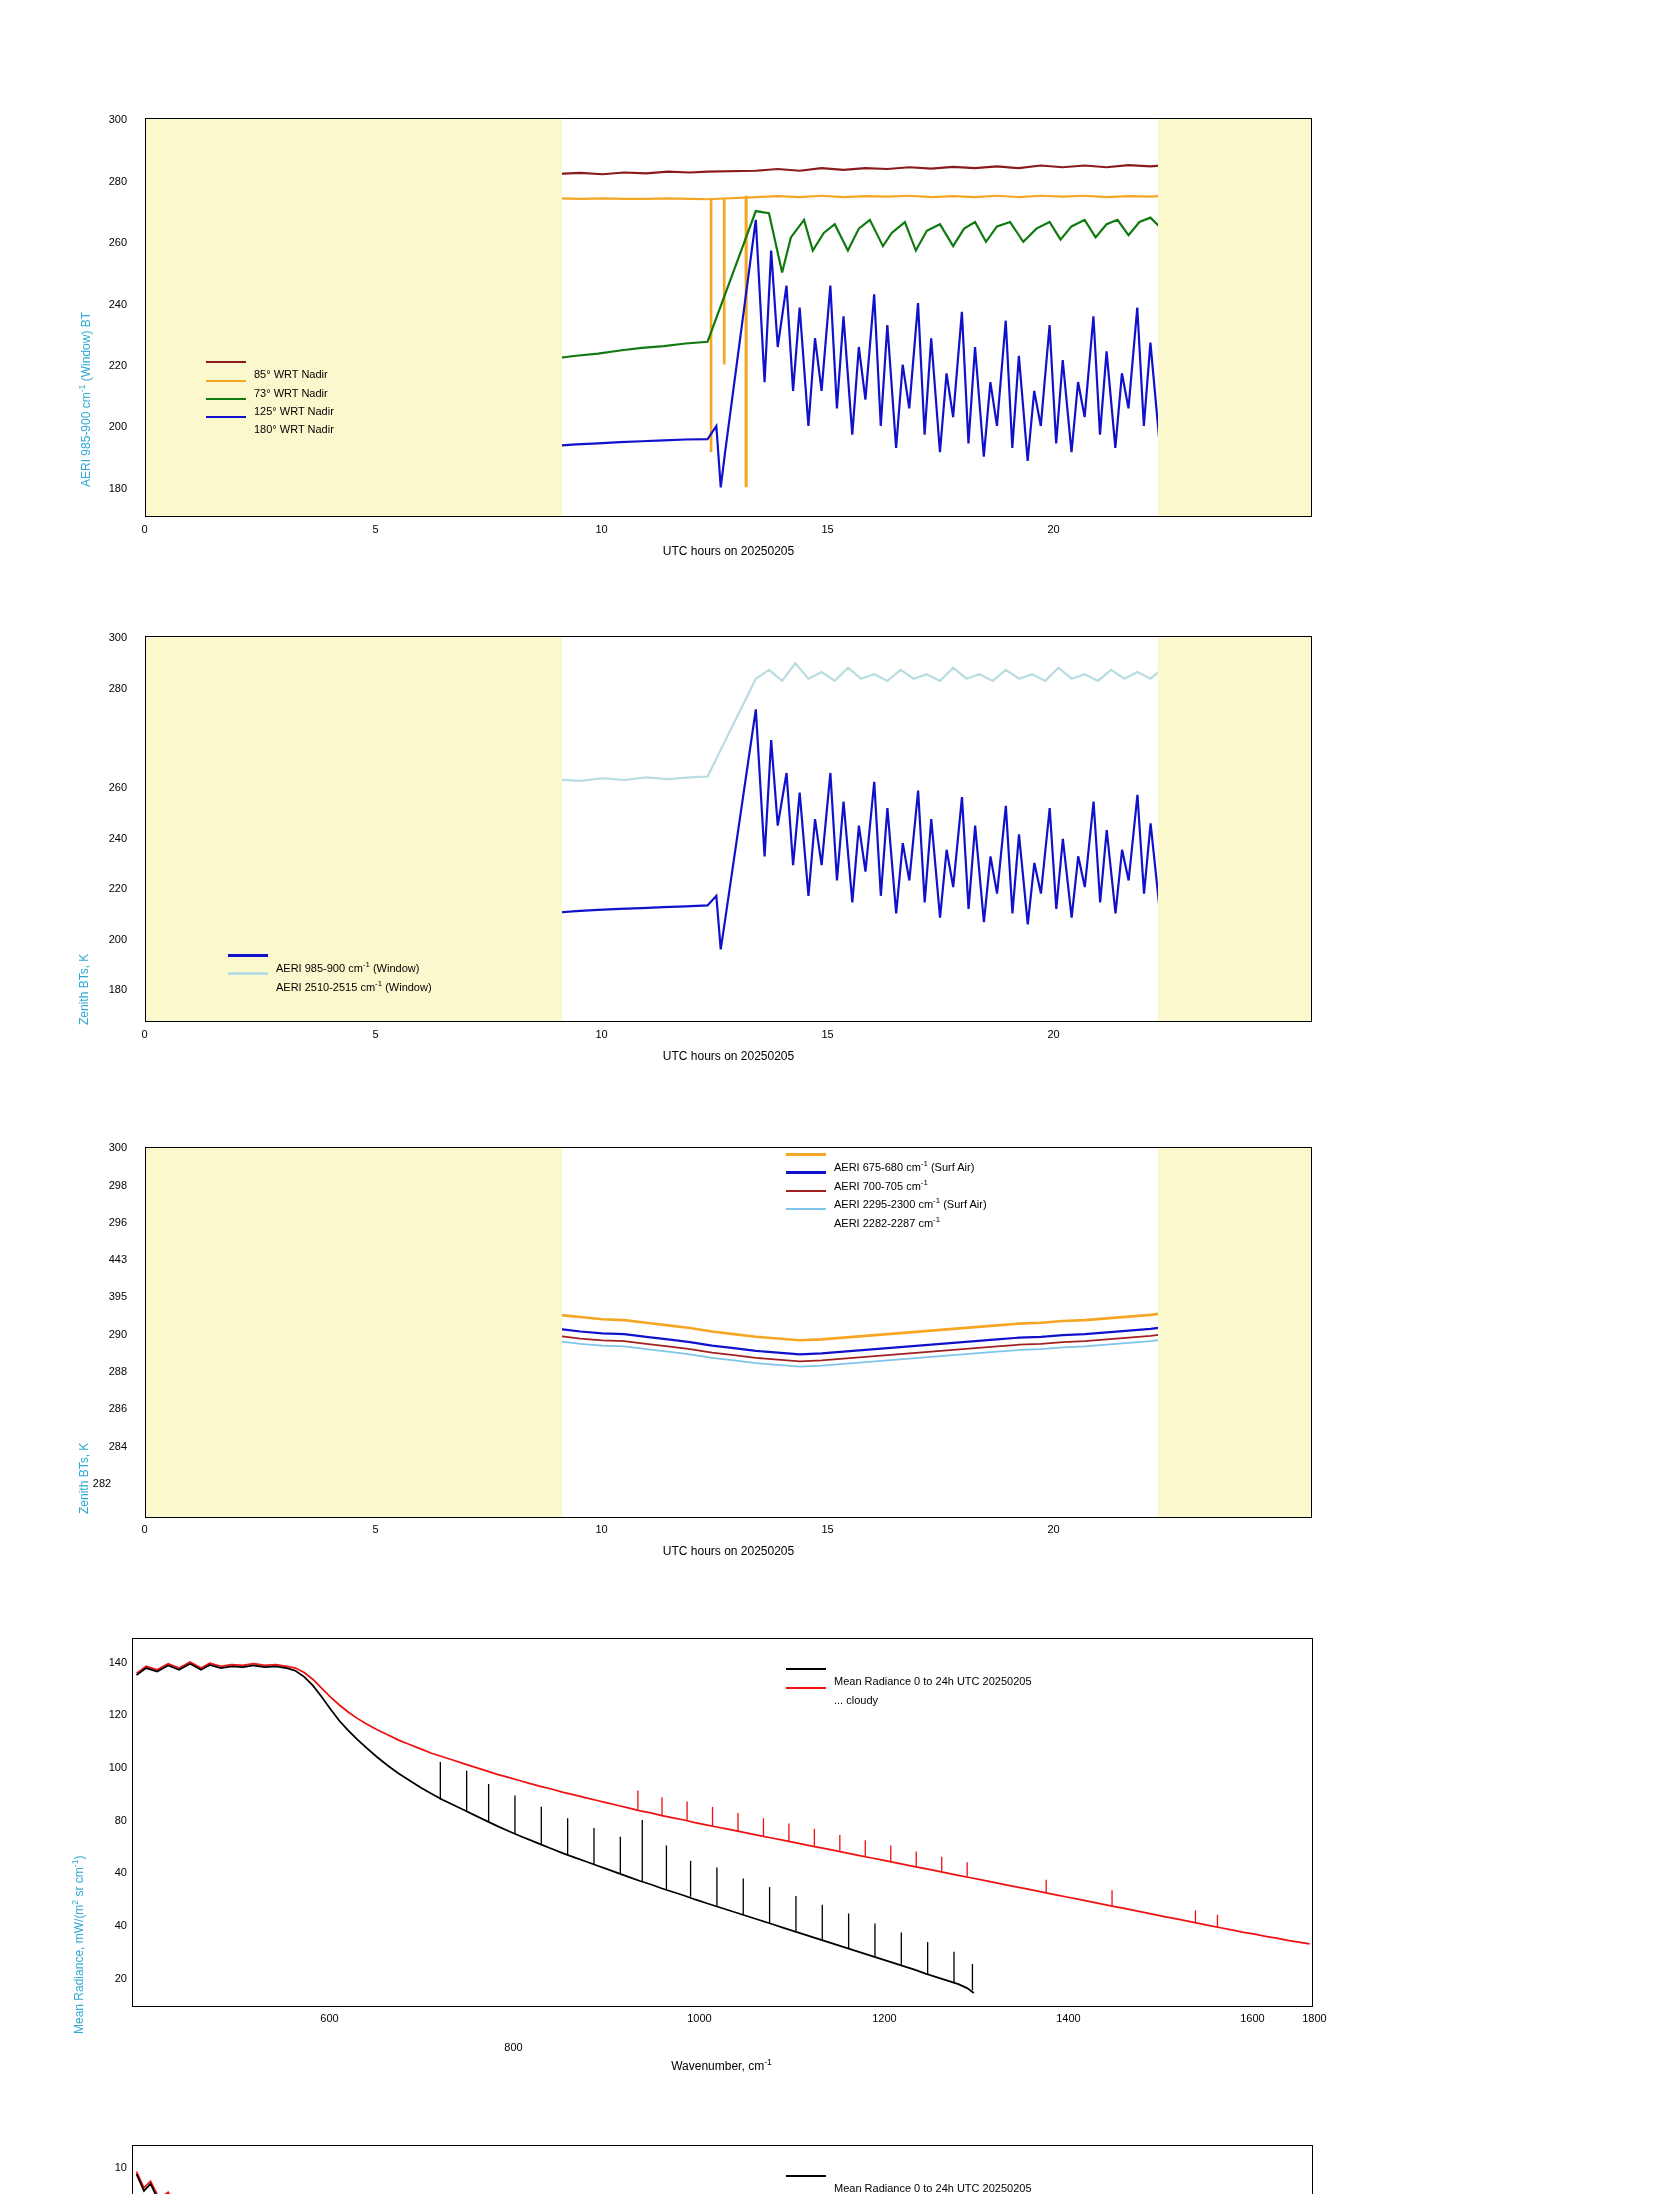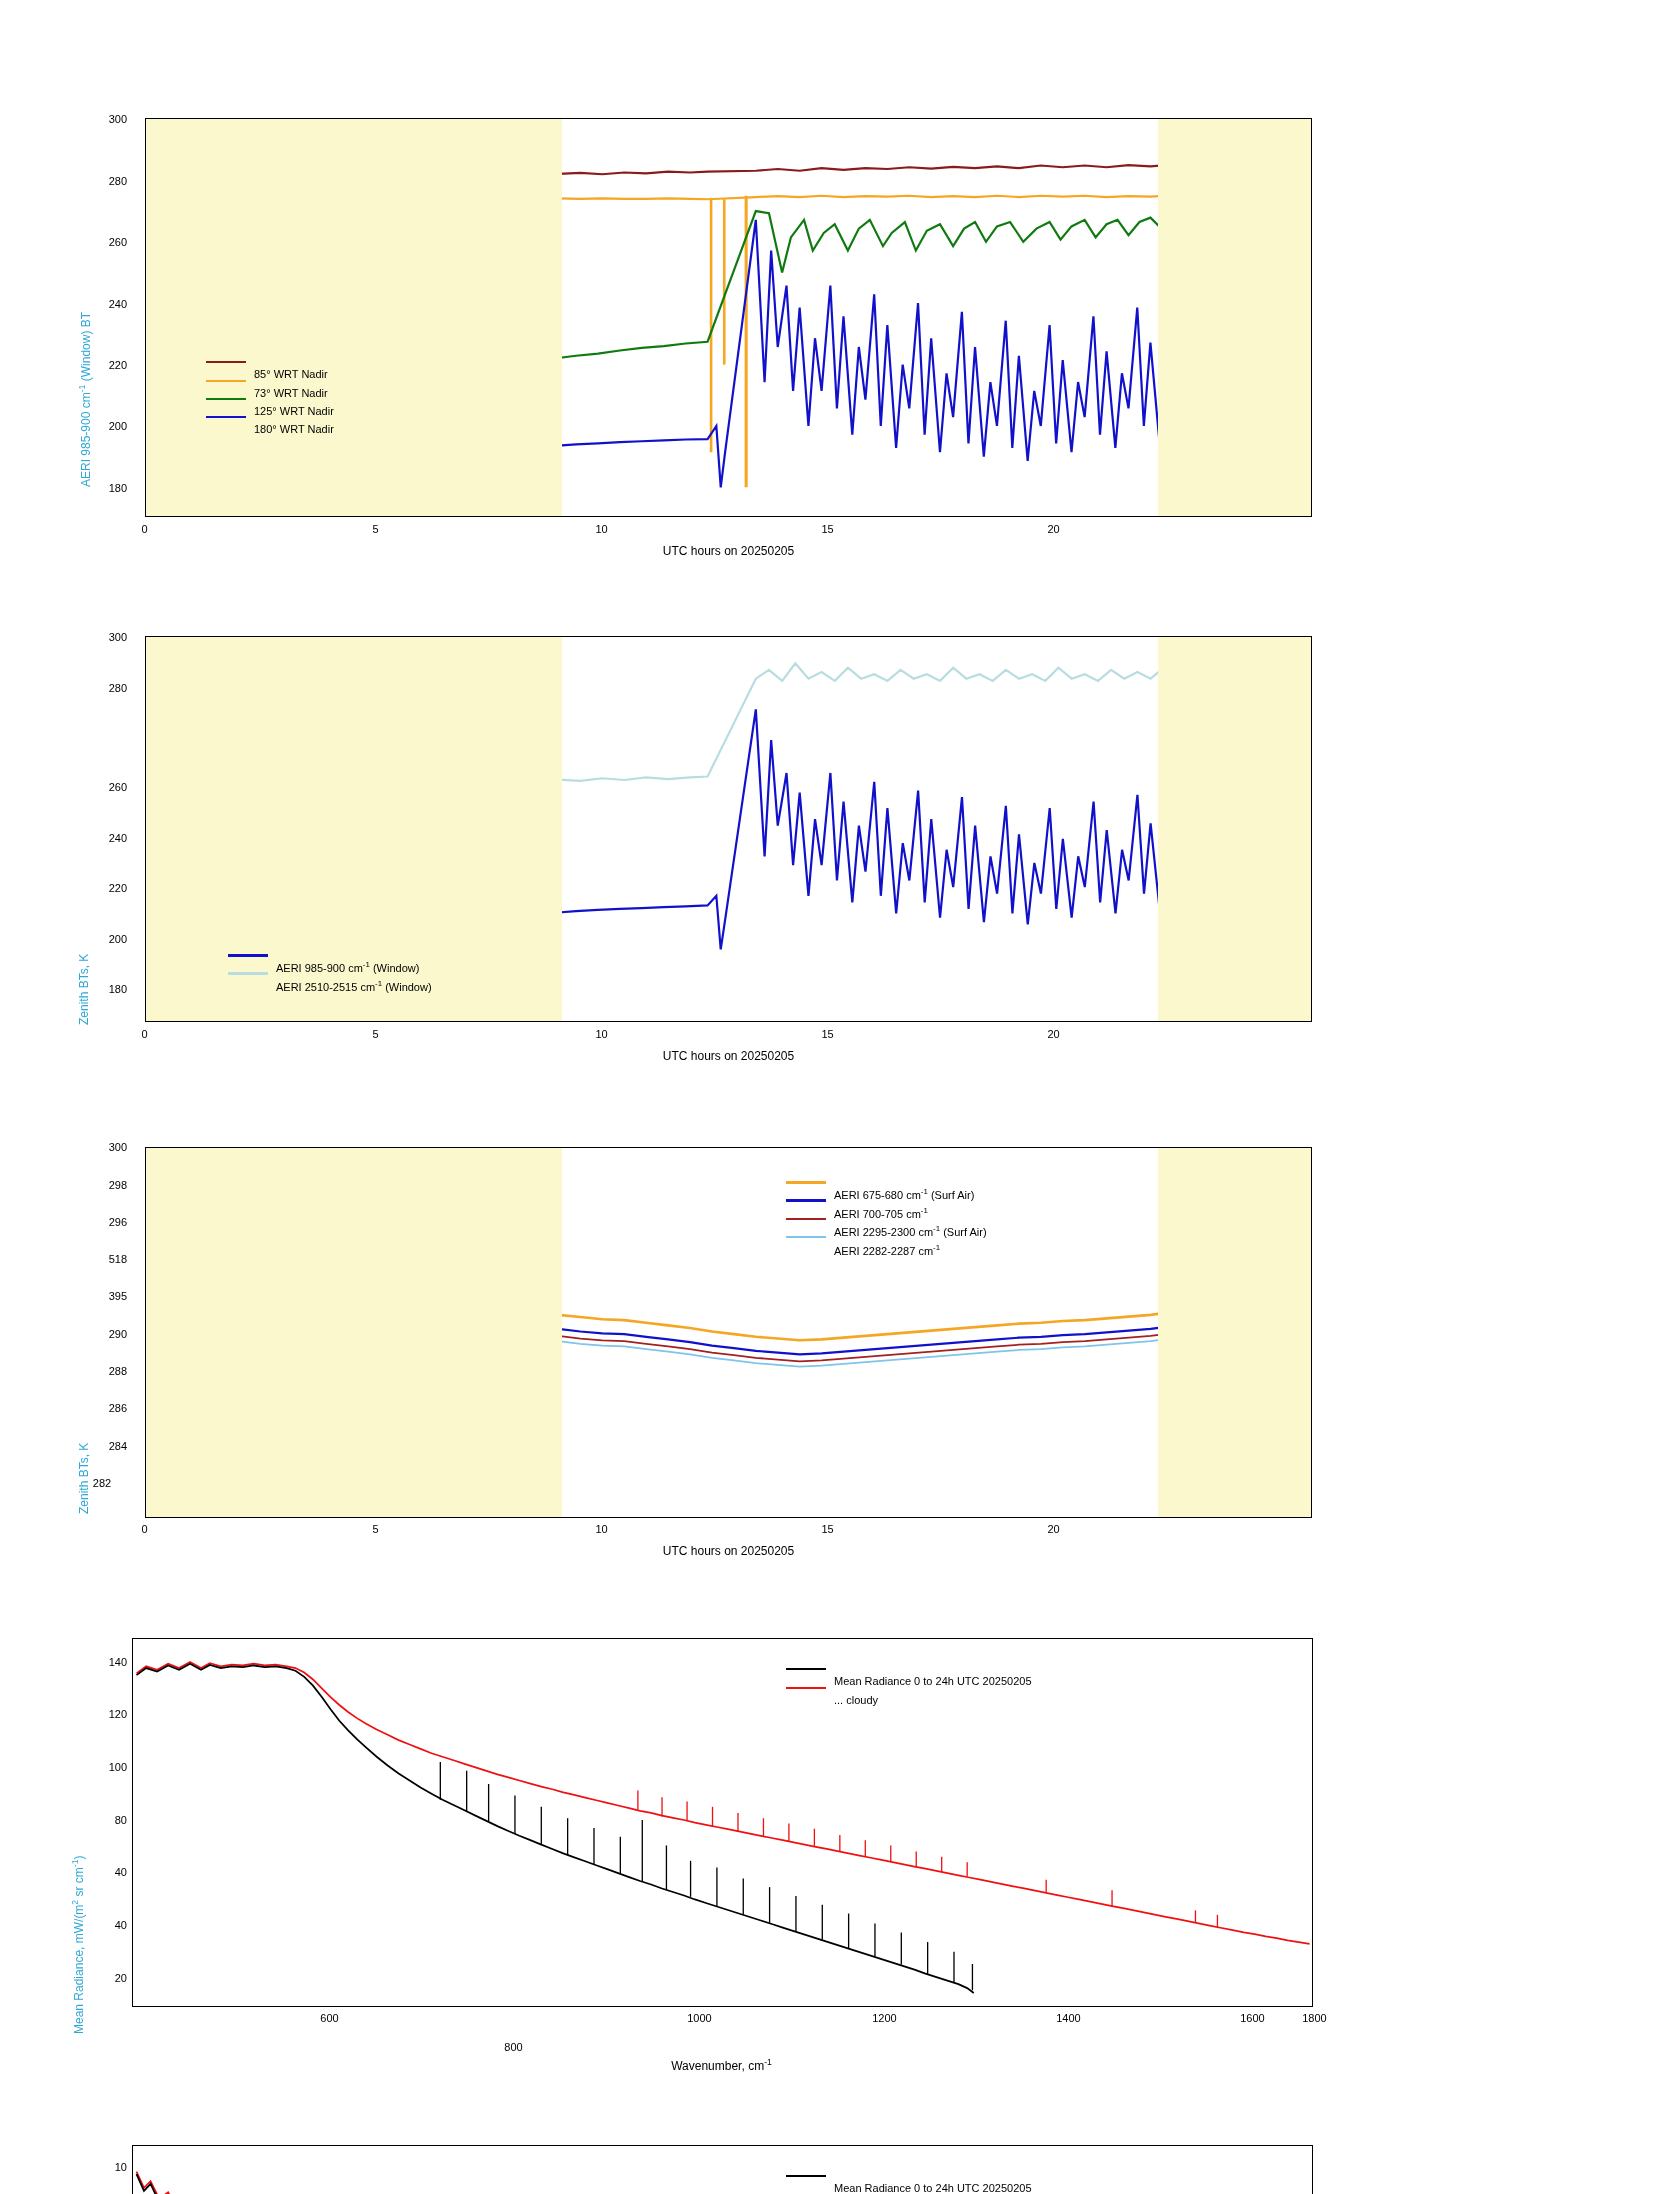--- a/index.html
+++ b/index.html
@@ -263,7 +263,7 @@
       <span>UTC hours on 20250205</span>
     </div>
 
-    <div class="legend" style="left:786px;top:80px;">
+    <div class="legend" style="left:786px;top:52px;">
       <div class="row">
         <span class="swatch" style="border-top-color:#f5a623;border-top-width:3.5px;"></span>
         <span class="lbl">

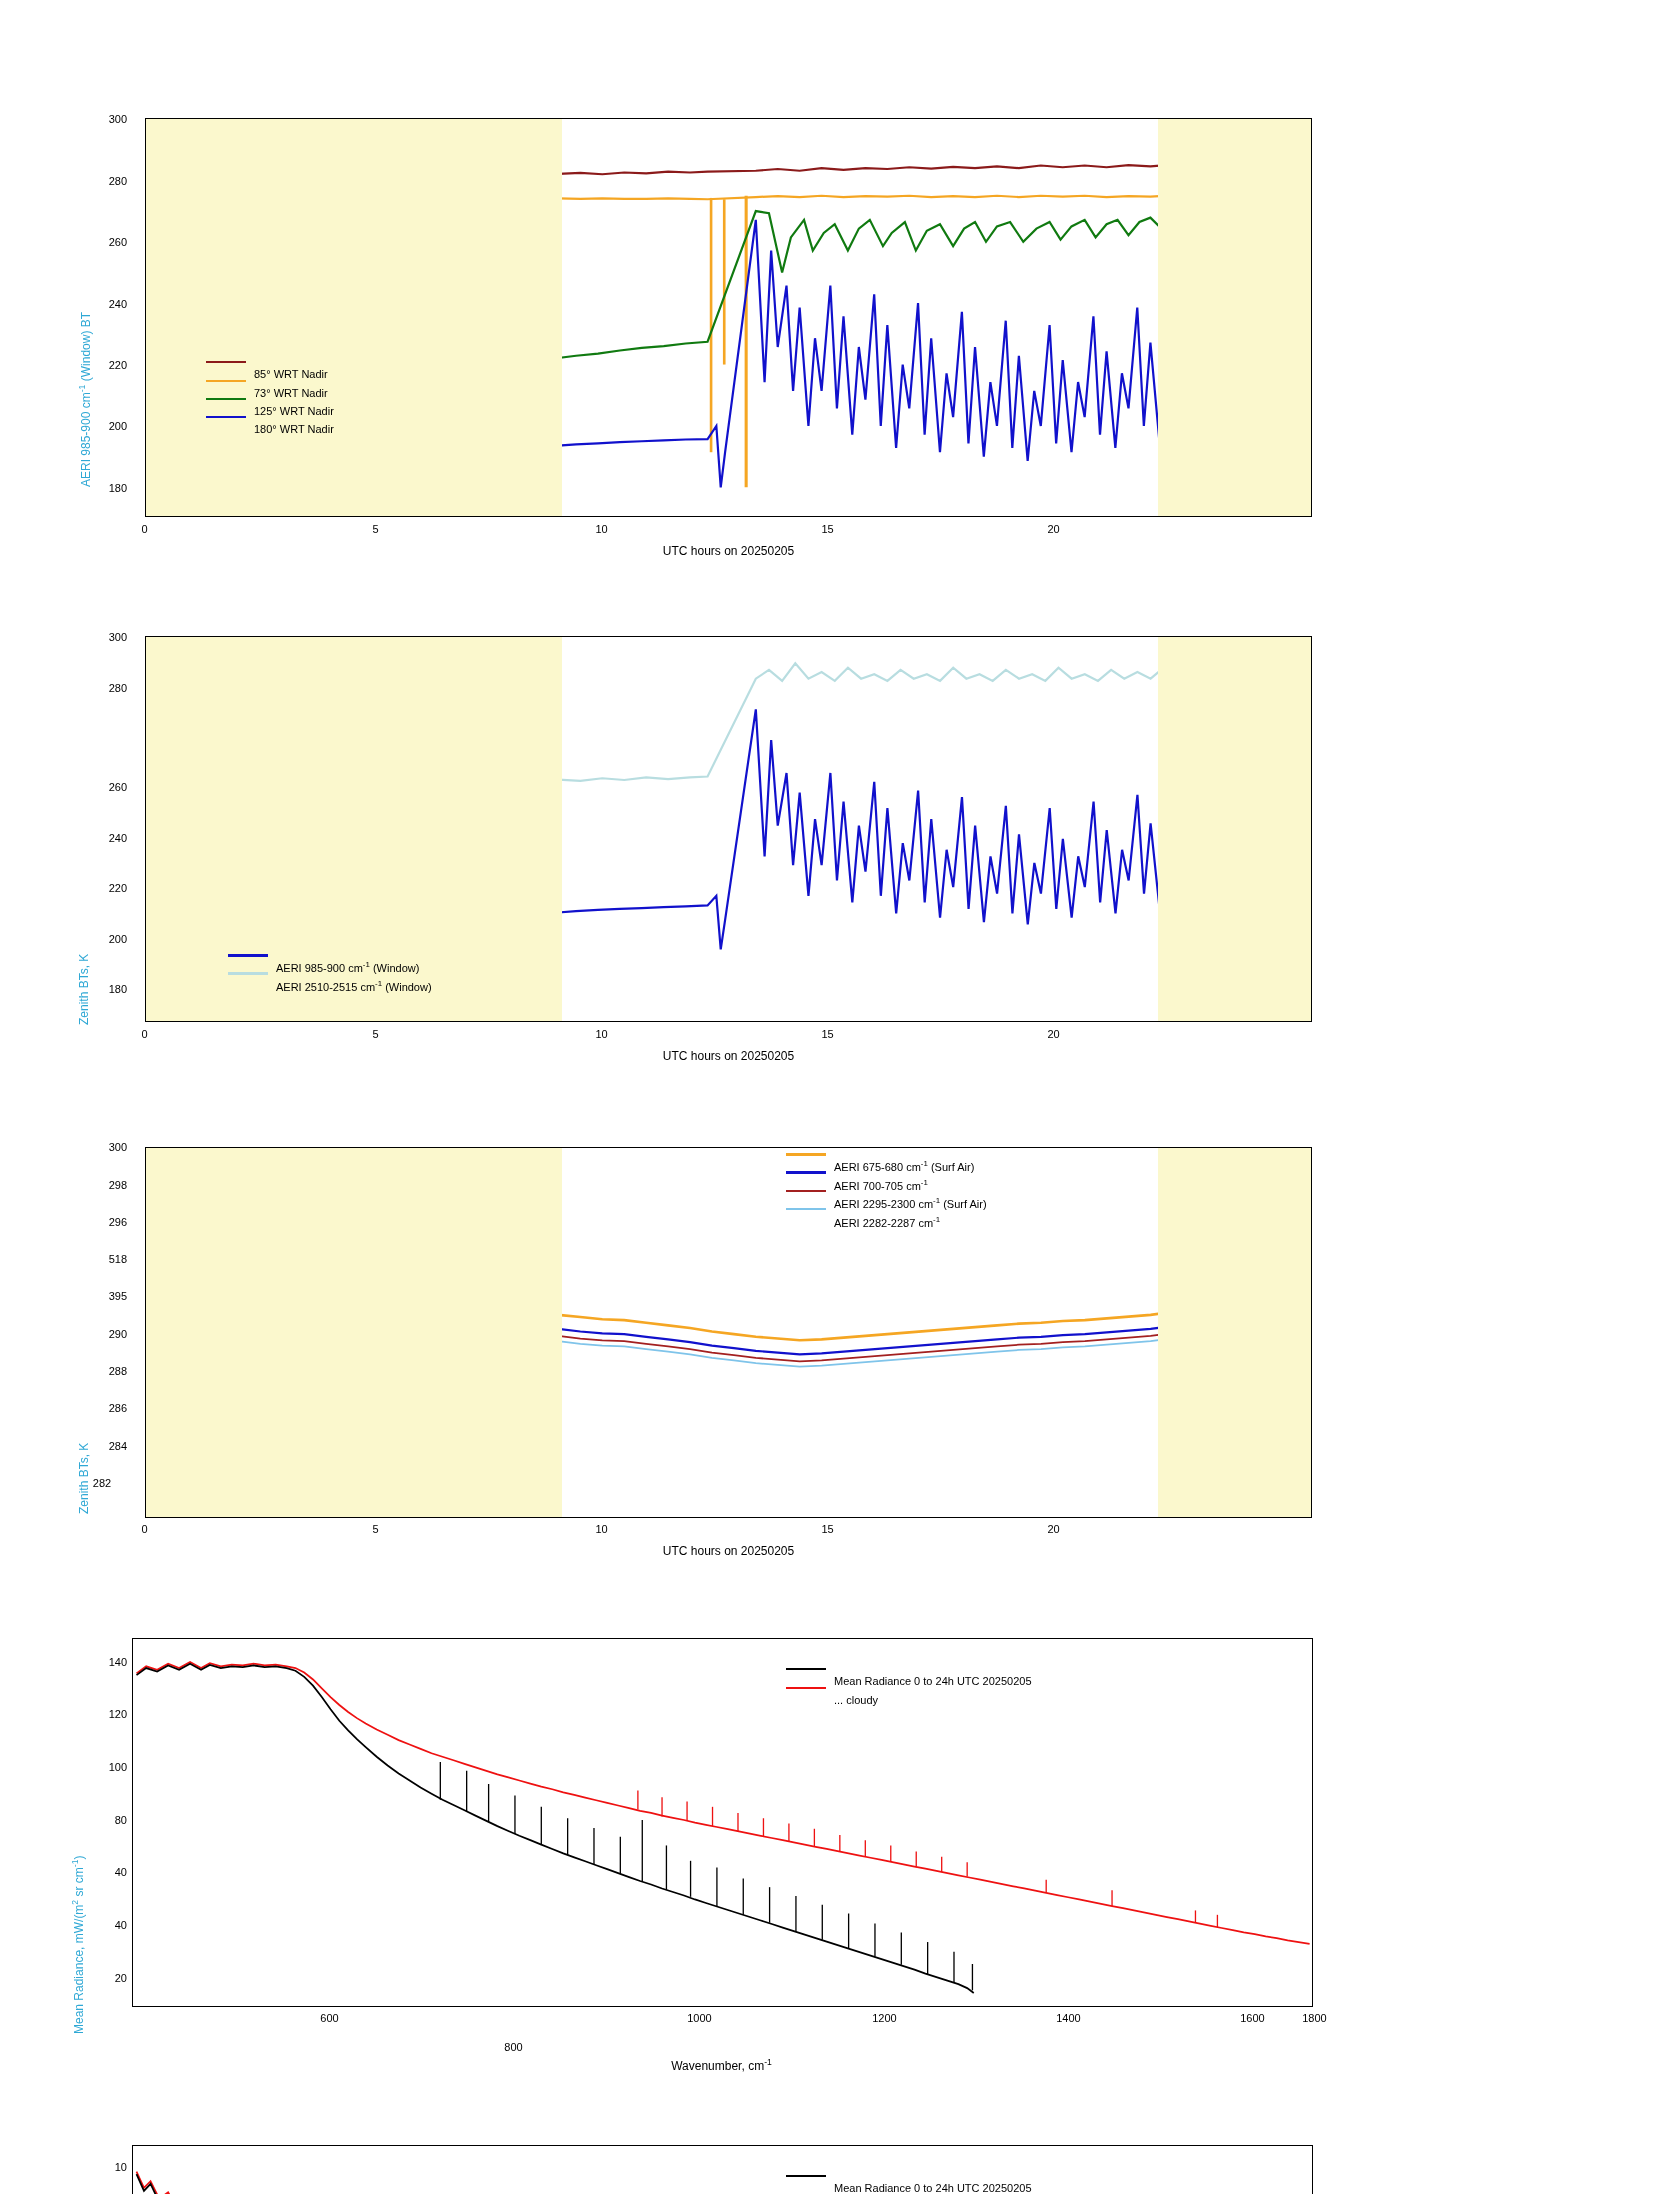--- a/index.html
+++ b/index.html
@@ -216,7 +216,7 @@
     <div class="tick y" style="left:83px;top:272px;width:44px;">288</div>
     <div class="tick y" style="left:83px;top:235px;width:44px;">290</div>
     <div class="tick y" style="left:83px;top:197px;width:44px;">395</div>
-    <div class="tick y" style="left:83px;top:160px;width:44px;">518</div>
+    <div class="tick y" style="left:83px;top:160px;width:44px;">443</div>
     <div class="tick y" style="left:83px;top:123px;width:44px;">296</div>
     <div class="tick y" style="left:83px;top:86px;width:44px;">298</div>
     <div class="tick y" style="left:83px;top:48px;width:44px;">300</div>

